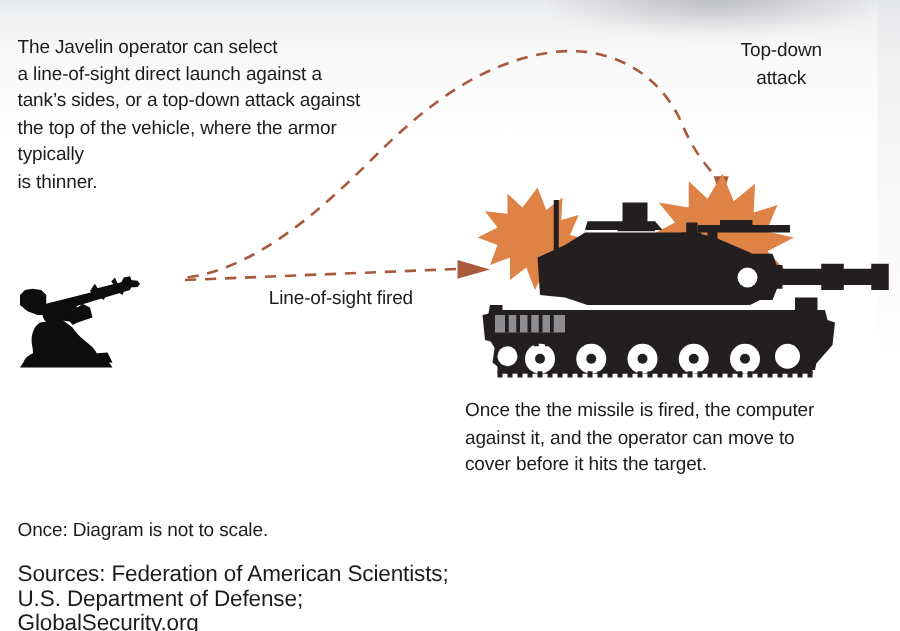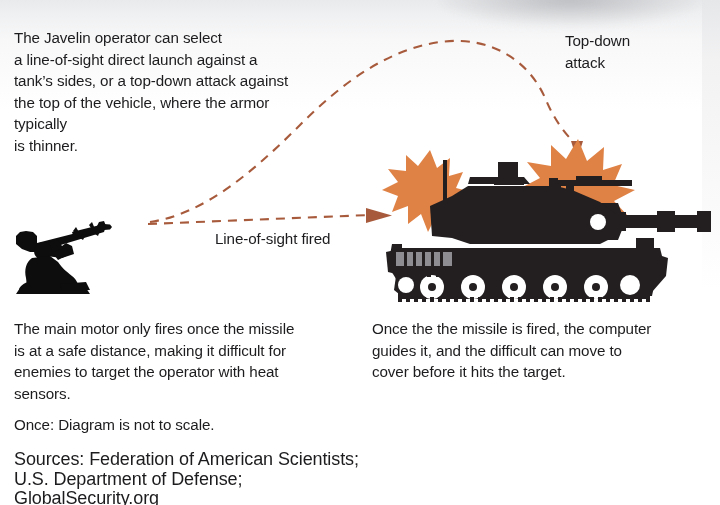--- a/index.html
+++ b/index.html
@@ -58,7 +58,7 @@
   }
 
   #intro-text      { left: 14px;  top: 27px;  width: 330px; }
-  #topdown-label   { left: 565px; top: 30px;  width: 120px; text-align: left; line-height: 22px; }
+  #topdown-label   { left: 565px; top: 30px;  width: 120px; text-align: center; line-height: 22px; }
   #los-label       { left: 215px; top: 228px; width: 200px; }
   #motor-text      { left: 14px;  top: 318px; width: 340px; }
   #guidance-text   { left: 372px; top: 318px; width: 330px; }

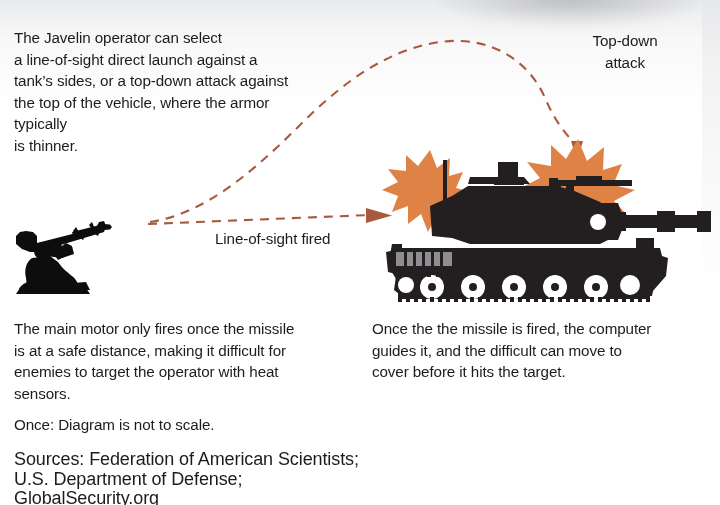--- a/index.html
+++ b/index.html
@@ -287,10 +287,6 @@
 
   <div class="txt" id="los-label">Line-of-sight fired</div>
 
-  <div class="txt" id="motor-text">The main motor only fires once the missile
-is at a safe distance, making it difficult for
-enemies to target the operator with heat
-sensors.</div>
 
   <div class="txt" id="guidance-text">Once the the missile is fired, the computer
 guides it, and the difficult can move to

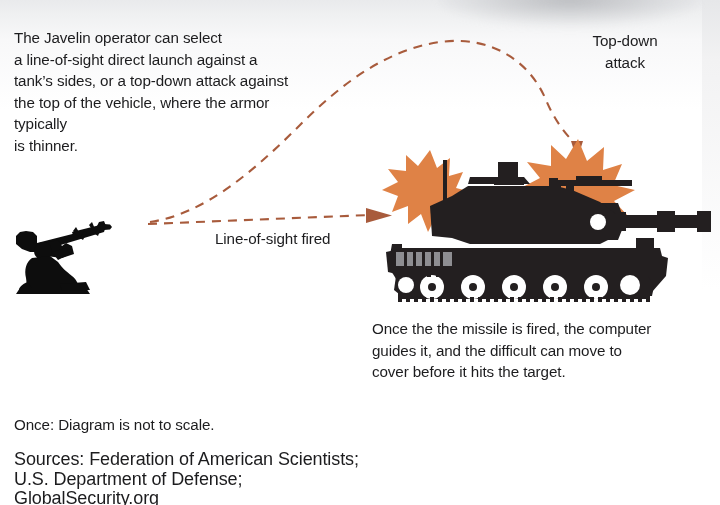--- a/index.html
+++ b/index.html
@@ -289,7 +289,7 @@
 
 
   <div class="txt" id="guidance-text">Once the the missile is fired, the computer
-guides it, and the difficult can move to
+against it, and the operator can move to
 cover before it hits the target.</div>
 
   <div class="txt" id="note-text">Once: Diagram is not to scale.</div>

